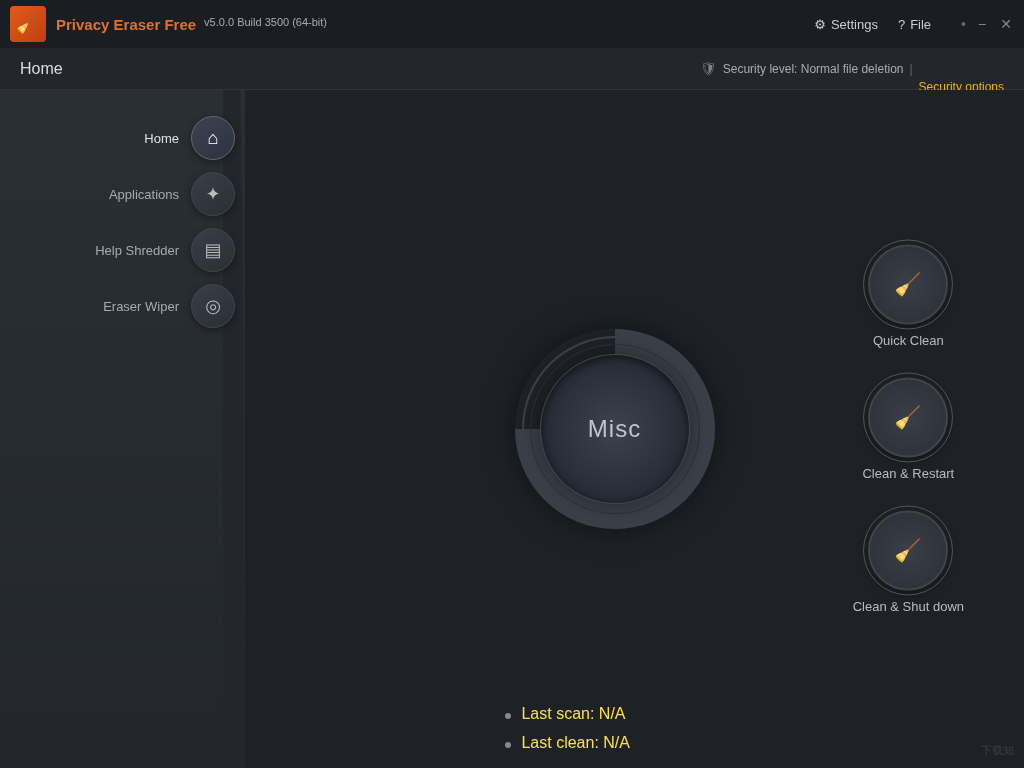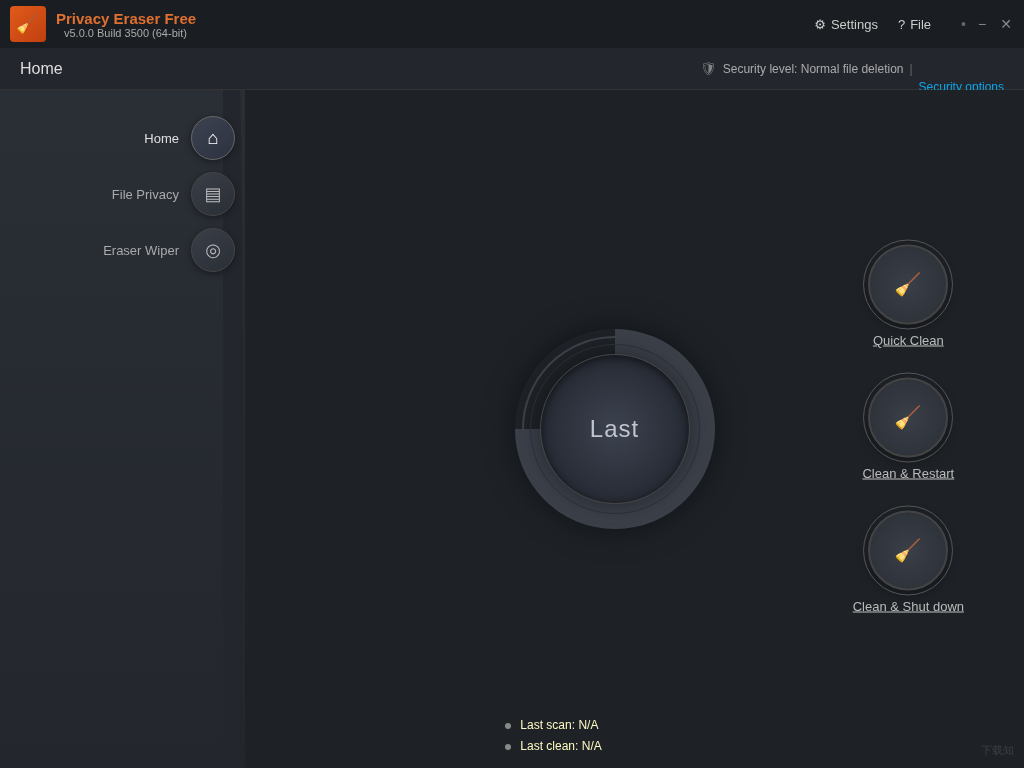--- a/index.html
+++ b/index.html
@@ -40,7 +40,7 @@
     }
     #app-title-group {
       display: flex;
-      flex-direction: column;
+      flex-direction: row;
     }
     #app-title {
       color: #e07030;

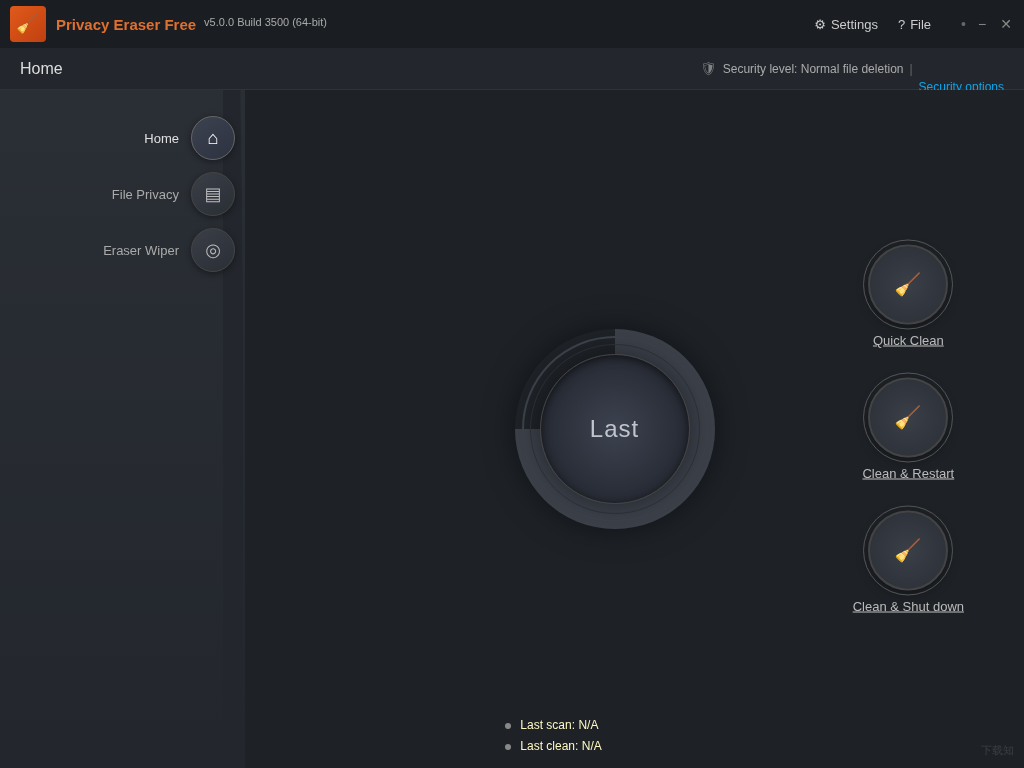--- a/index.html
+++ b/index.html
@@ -110,7 +110,7 @@
       color: #aaa;
     }
     #security-link {
-      color: #0ea5e9;
+      color: #eab308;
       cursor: pointer;
       text-decoration: none;
       margin-top: 36px;

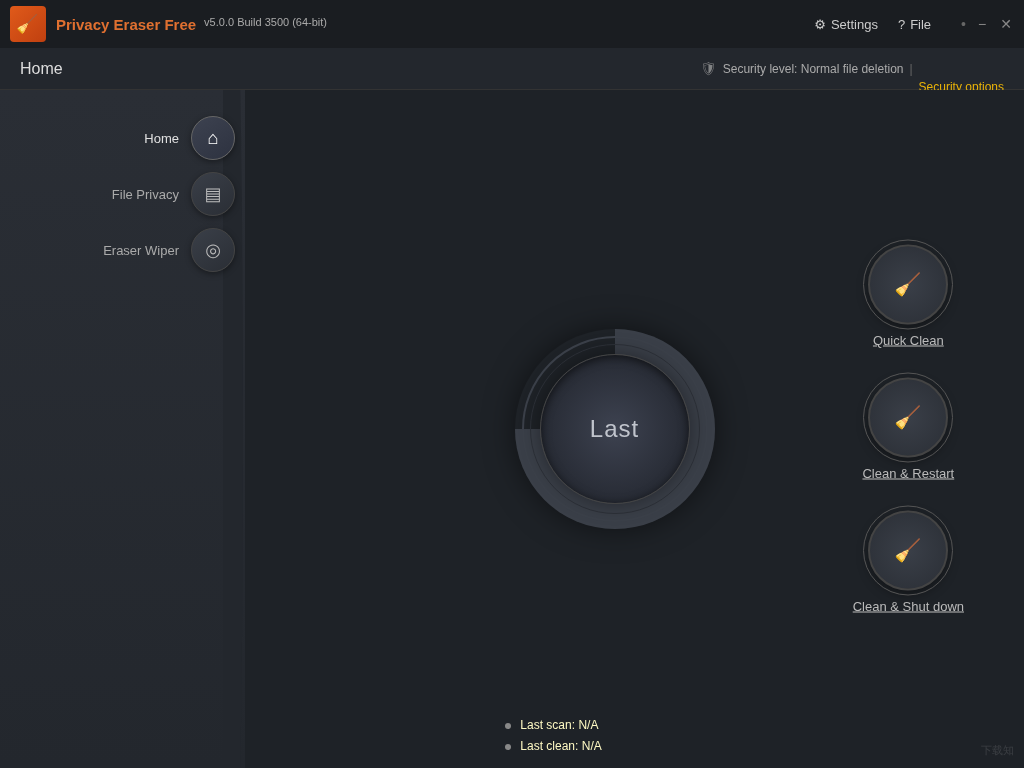--- a/index.html
+++ b/index.html
@@ -371,6 +371,10 @@
         <div class="nav-icon-circle">⌂</div>
       </div>
       <div class="nav-item">
+        <span class="nav-label">Applications</span>
+        <div class="nav-icon-circle">✦</div>
+      </div>
+      <div class="nav-item">
         <span class="nav-label">File Privacy</span>
         <div class="nav-icon-circle">▤</div>
       </div>

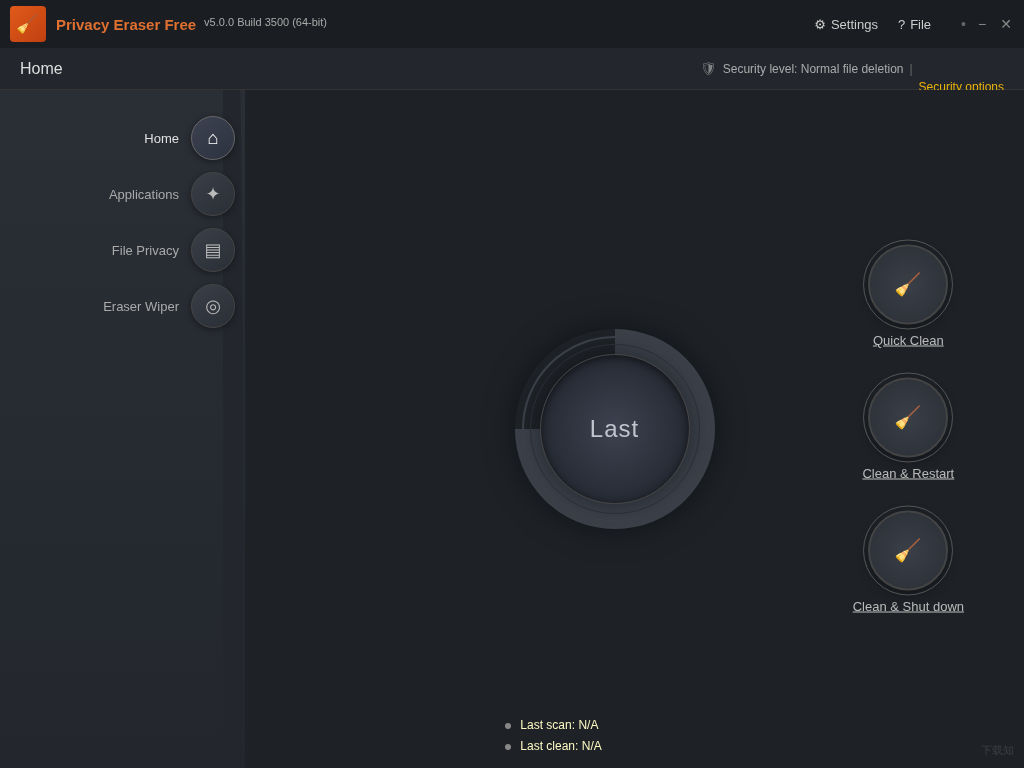--- a/index.html
+++ b/index.html
@@ -375,7 +375,7 @@
         <div class="nav-icon-circle">✦</div>
       </div>
       <div class="nav-item">
-        <span class="nav-label">File Privacy</span>
+        <span class="nav-label">Help Shredder</span>
         <div class="nav-icon-circle">▤</div>
       </div>
       <div class="nav-item">

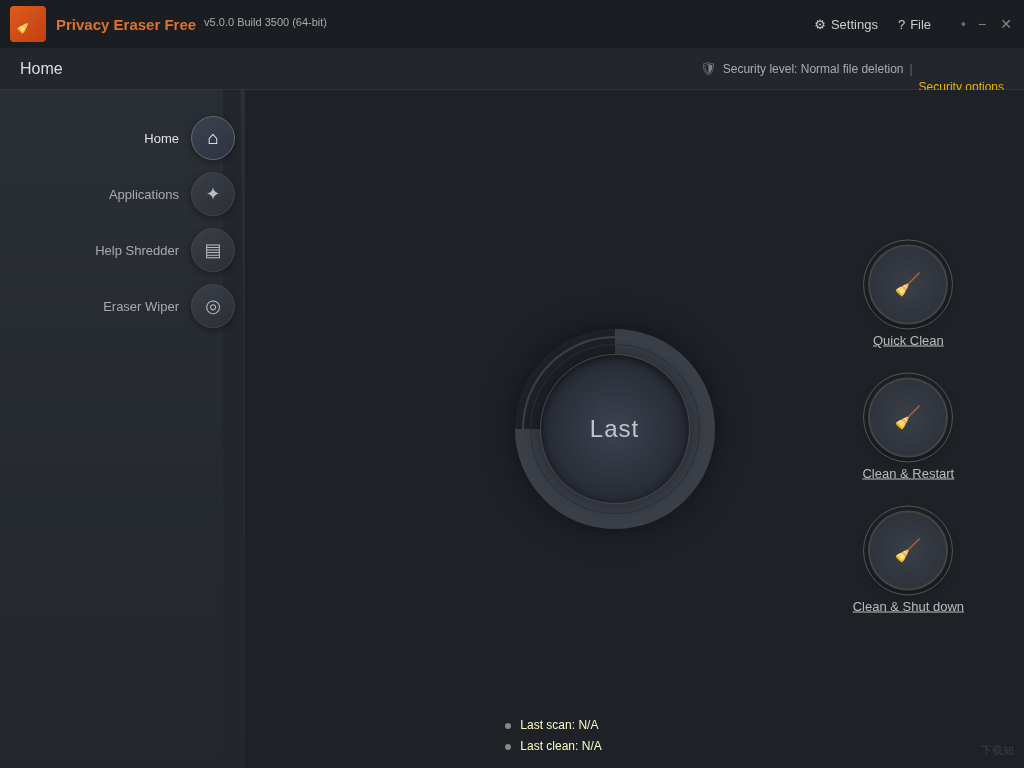--- a/index.html
+++ b/index.html
@@ -286,7 +286,6 @@
       color: #bbb;
       font-size: 13px;
       text-align: center;
-      text-decoration: underline;
     }
 
     

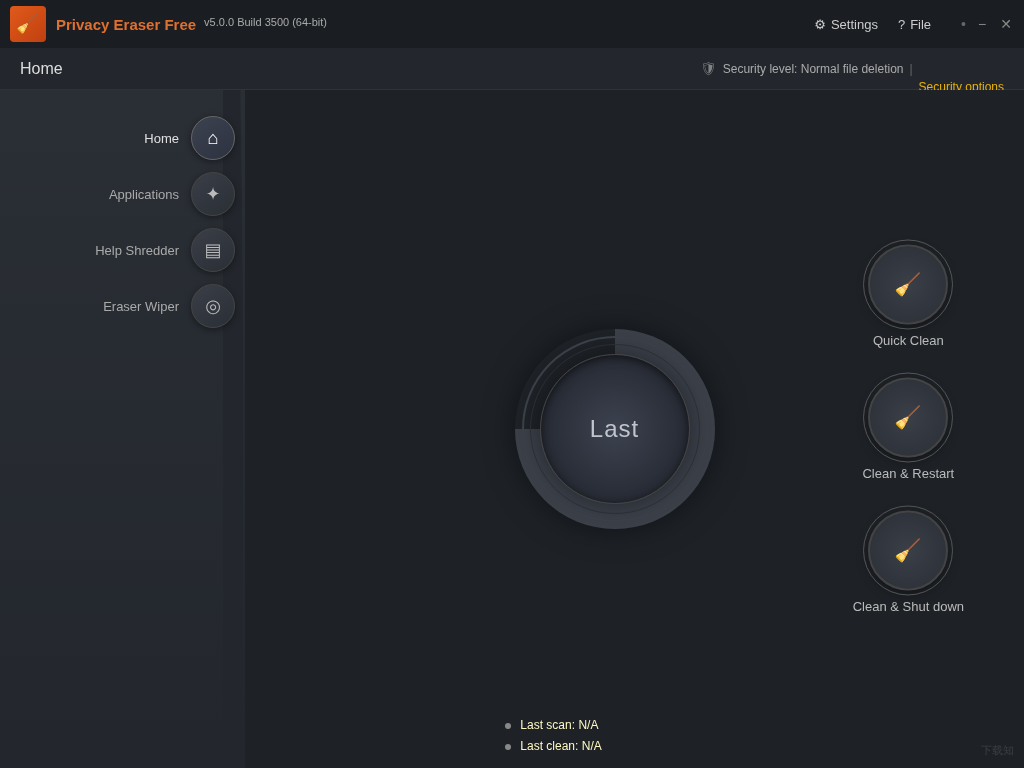--- a/index.html
+++ b/index.html
@@ -390,7 +390,7 @@
         <div id="scan-ring1"></div>
         <div id="scan-ring2"></div>
         <div id="scan-inner">
-          <span id="scan-text">Last</span>
+          <span id="scan-text">Misc</span>
         </div>
       </div>
     </div>

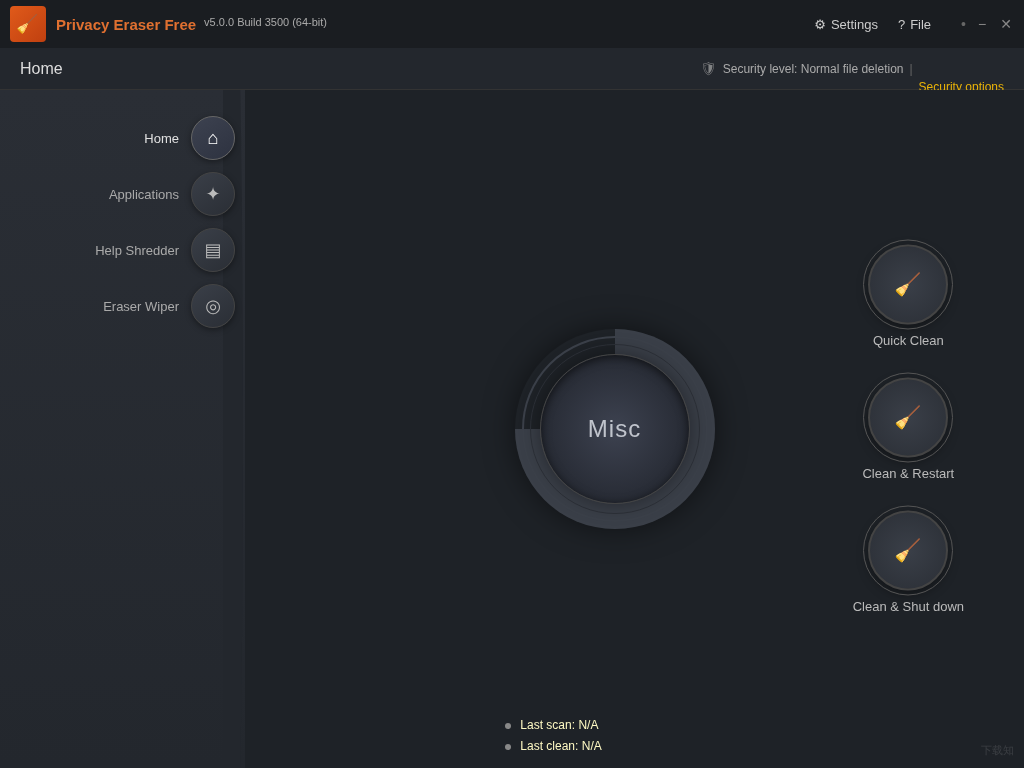--- a/index.html
+++ b/index.html
@@ -293,8 +293,8 @@
       position: absolute;
       bottom: 10px;
       left: 260px;
-      font-size: 12px;
-      color: #fef9c3;
+      font-size: 16px;
+      color: #fde047;
       line-height: 1.8;
     }
     .status-dot {

